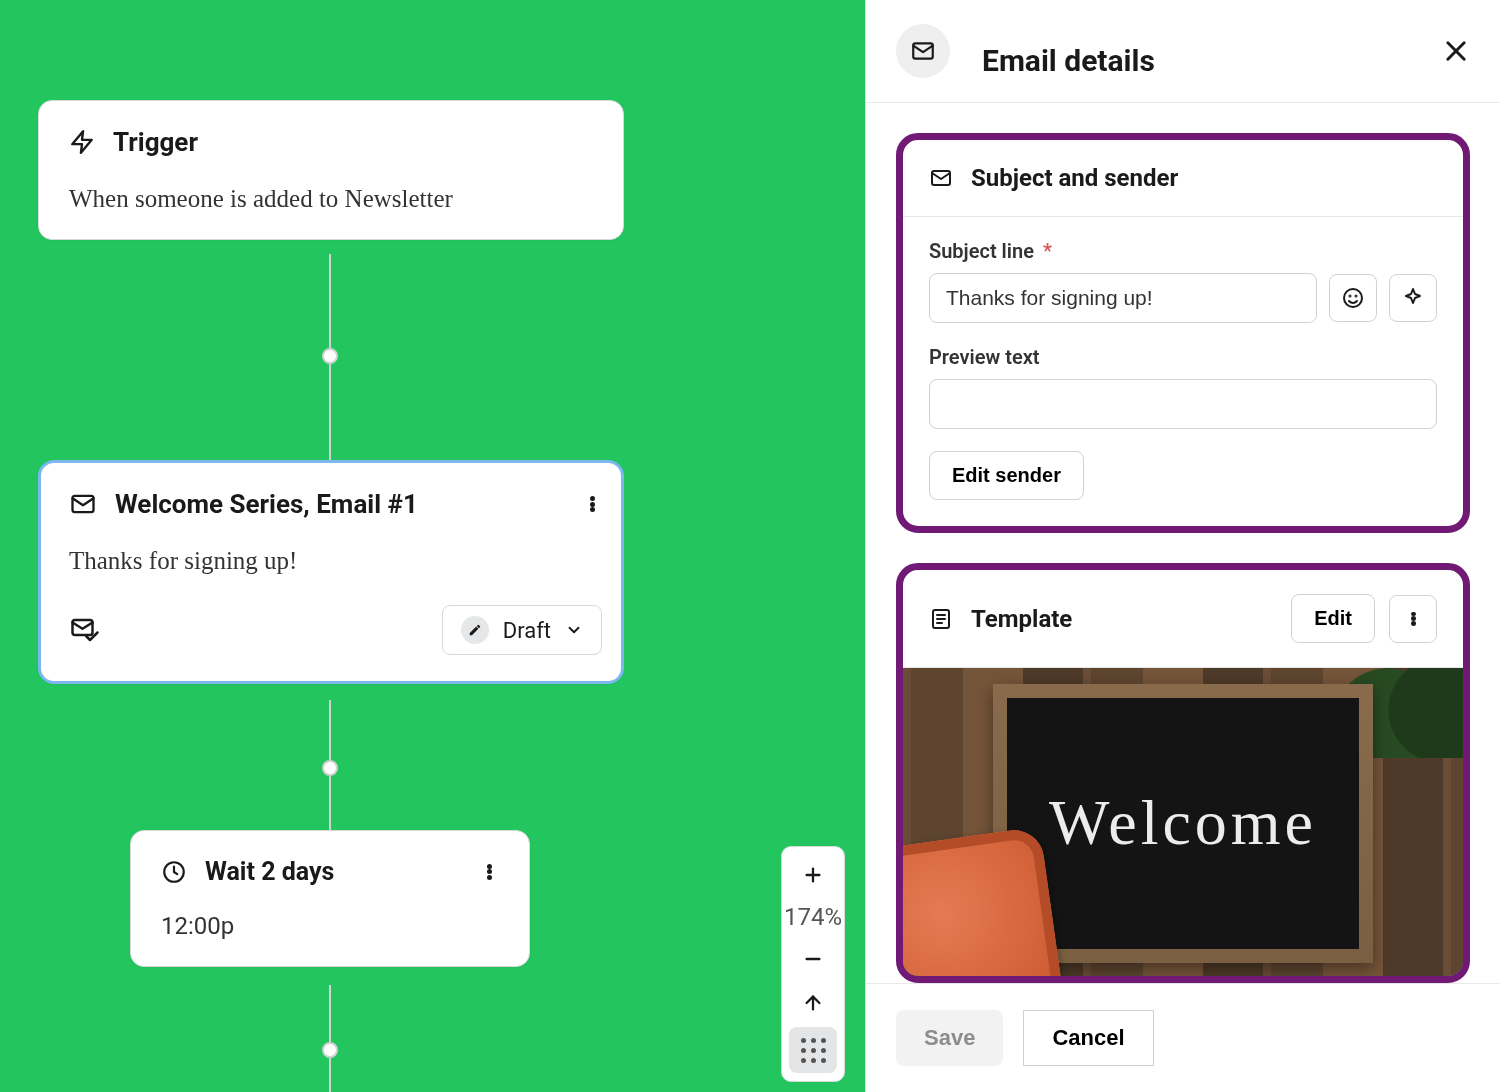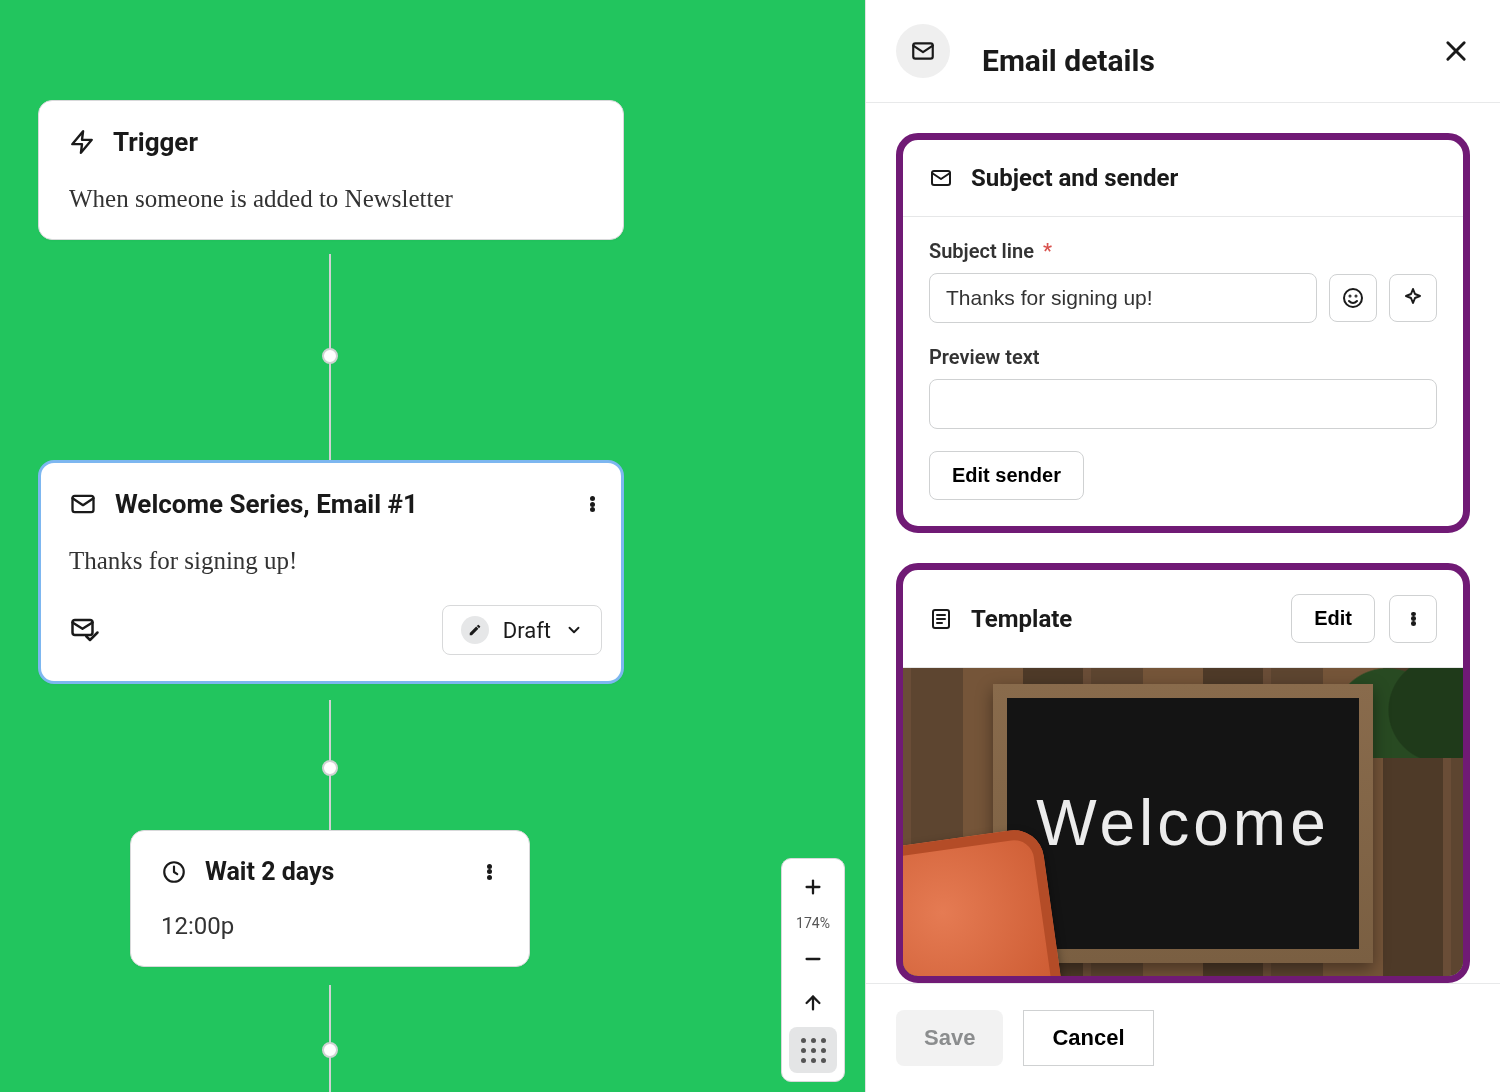--- a/index.html
+++ b/index.html
@@ -288,7 +288,7 @@
     background: #141414;
     display:flex; align-items:center; justify-content:center;
     color:#ececec;
-    font-family: Liberation Sans, sans-serif;
+    font-family: Liberation Serif, serif;
     font-size: 64px;
     letter-spacing: 4px;
   }

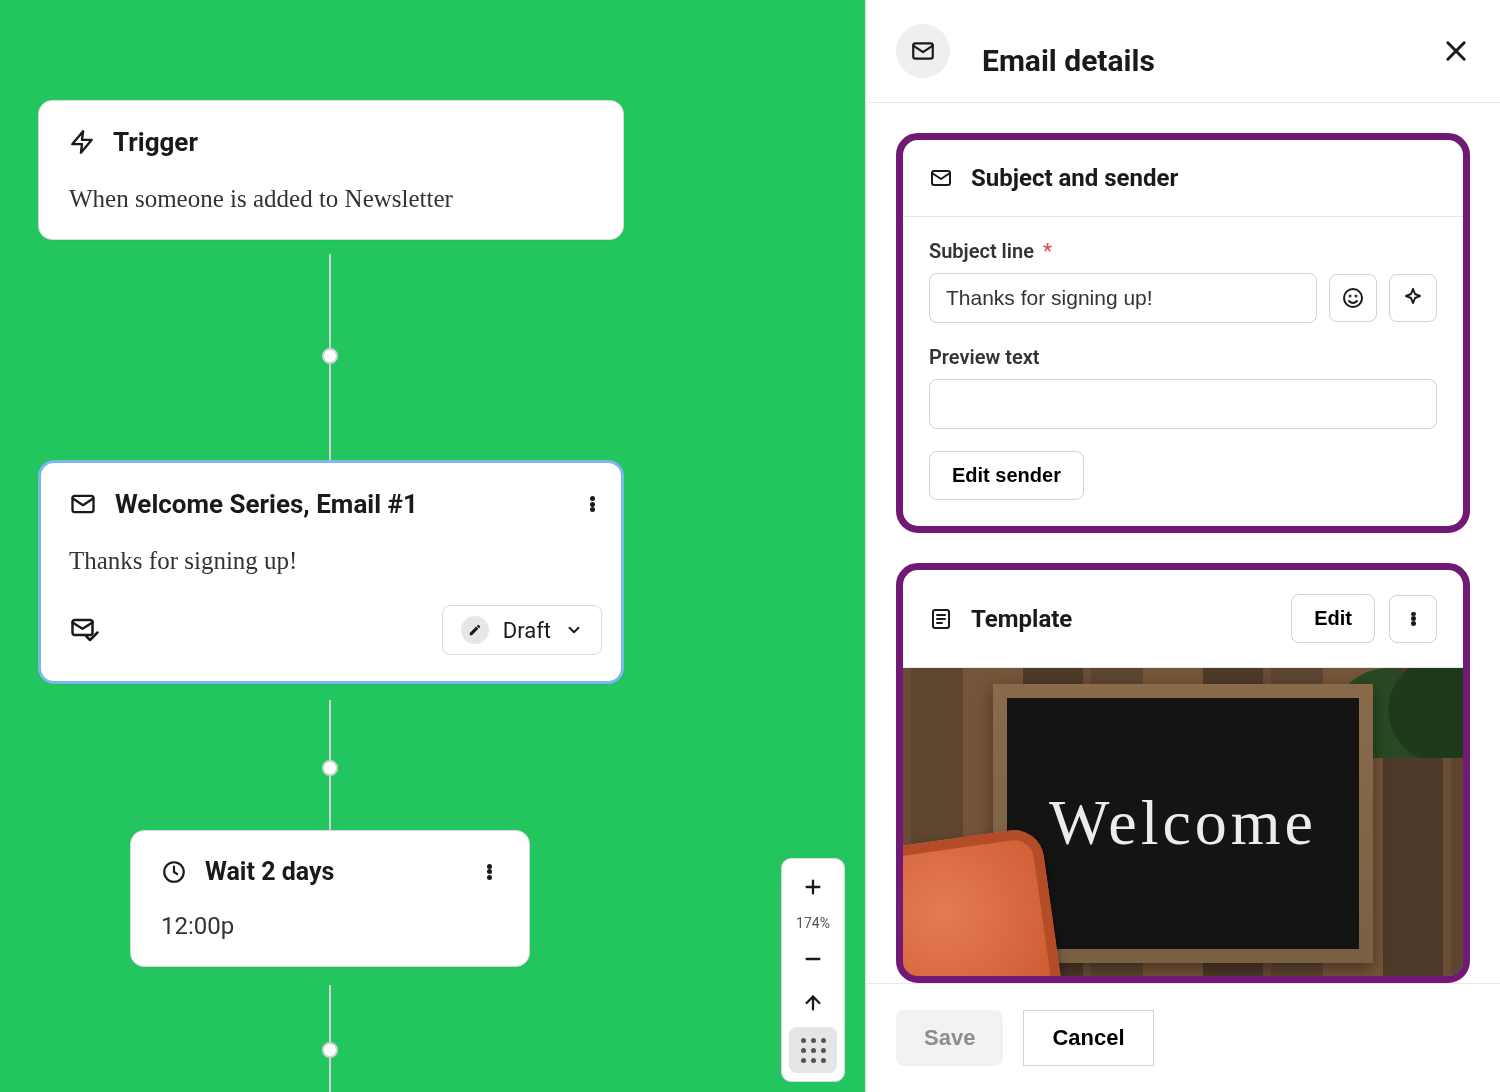--- a/index.html
+++ b/index.html
@@ -145,7 +145,7 @@
     border-radius:6px;
   }
   .zoom-ctrl .zlabel {
-    font-size: 14px;
+    font-size: 24px;
     color:#555;
     padding: 4px 0;
   }

